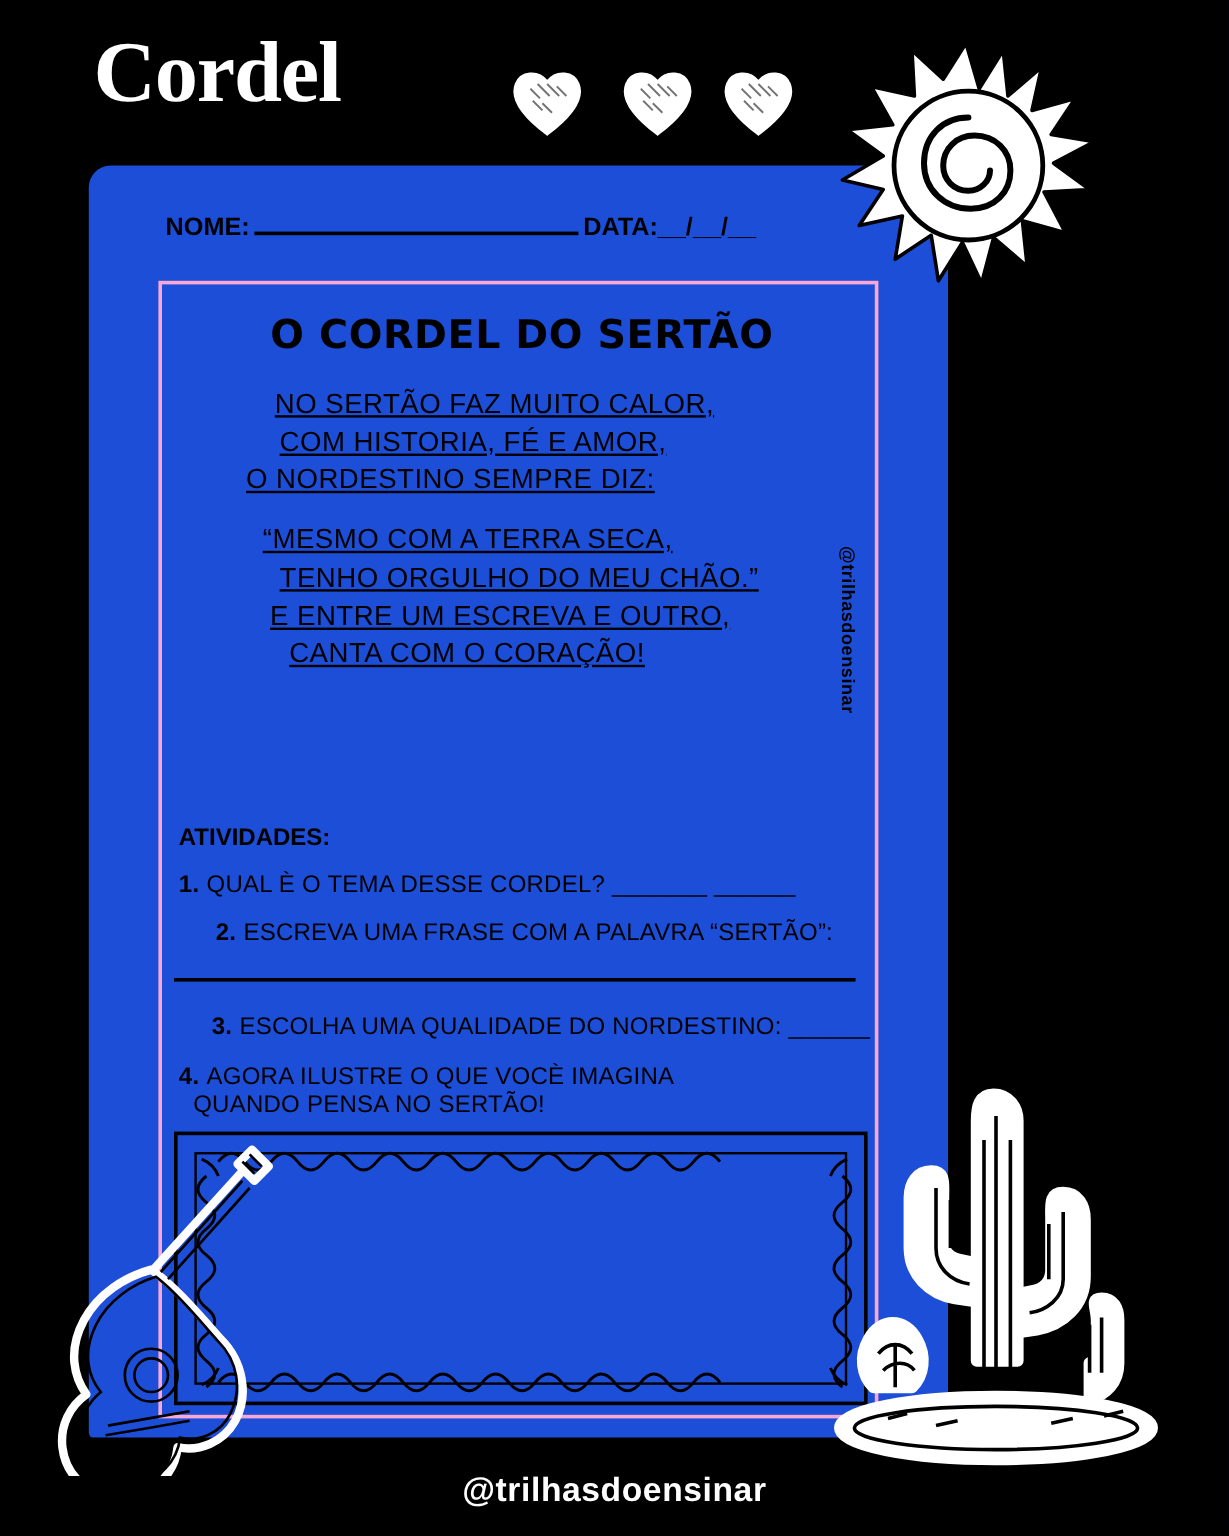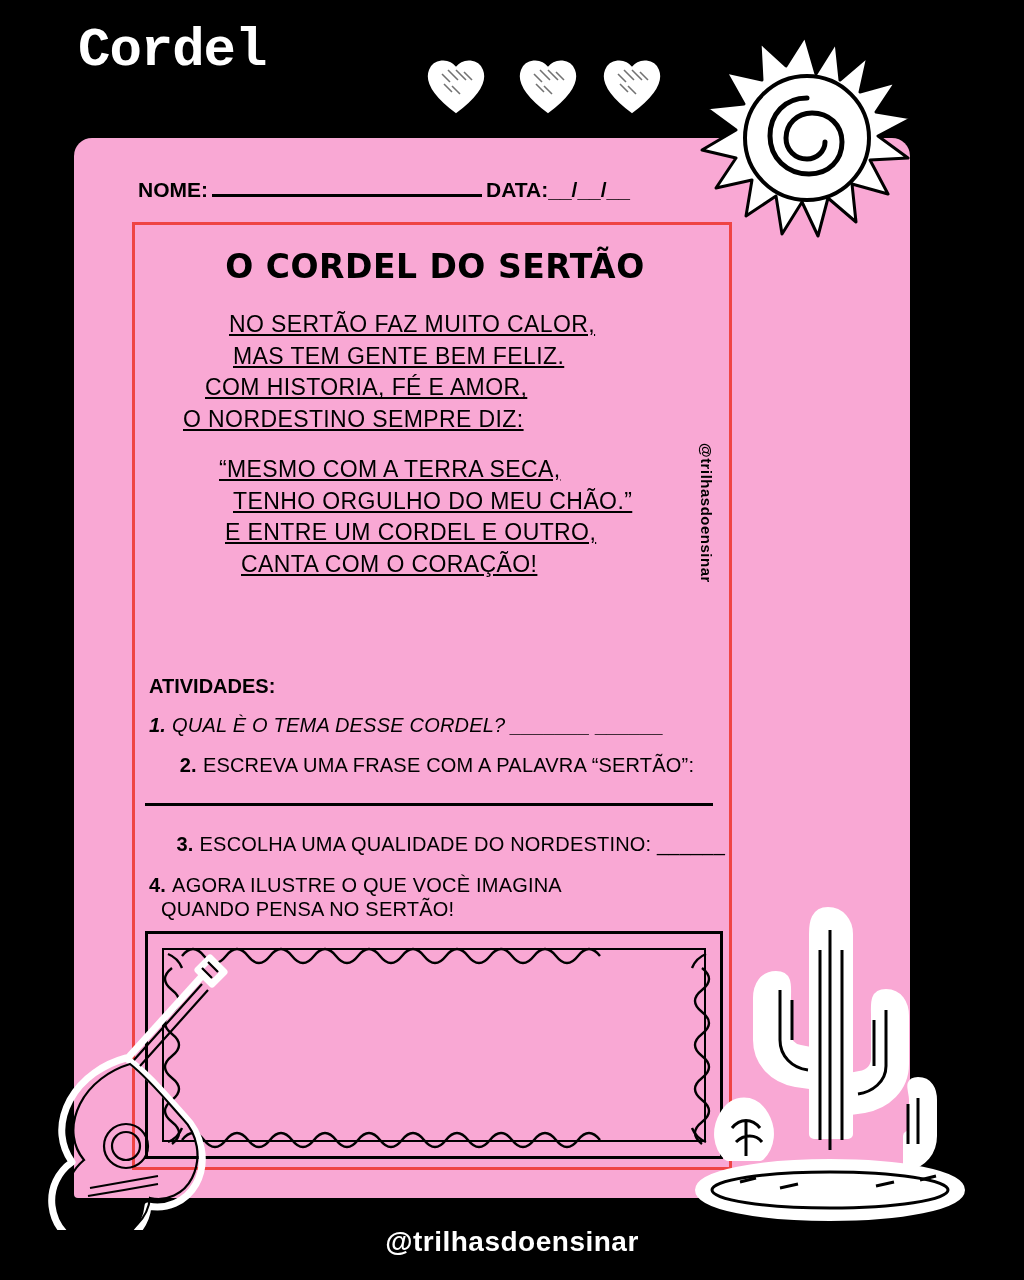--- a/index.html
+++ b/index.html
@@ -27,9 +27,9 @@
     position: absolute;
     left: 78px;
     top: 6px;
-    font-family: Liberation Mono, monospace;
-    font-weight: bold;
-    font-size: 54px;
+    font-family: Liberation Serif, serif;
+    font-weight: bold;
+    font-size: 72px;
     letter-spacing: -1px;
     color: #ffffff;
     line-height: 1;

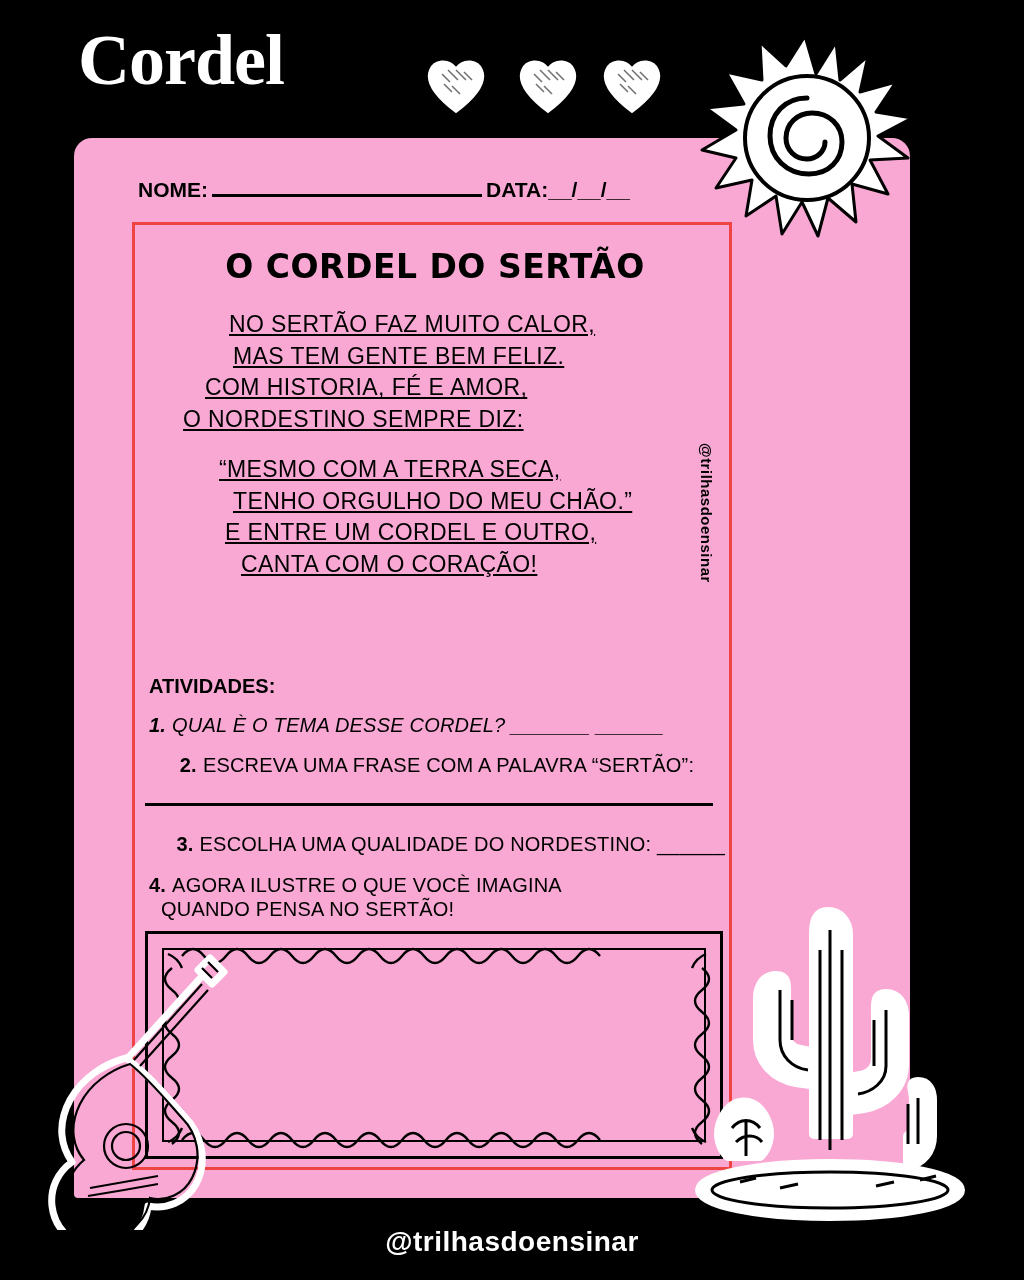--- a/index.html
+++ b/index.html
@@ -59,9 +59,9 @@
     position: absolute;
     left: 74px;
     top: 138px;
-    width: 836px;
+    width: 716px;
     height: 1060px;
-    background: #f9a8d4;
+    background: #1d4ed8;
     border-radius: 18px 18px 4px 4px;
     box-shadow: 0 0 0 0 #fff;
     z-index: 3;

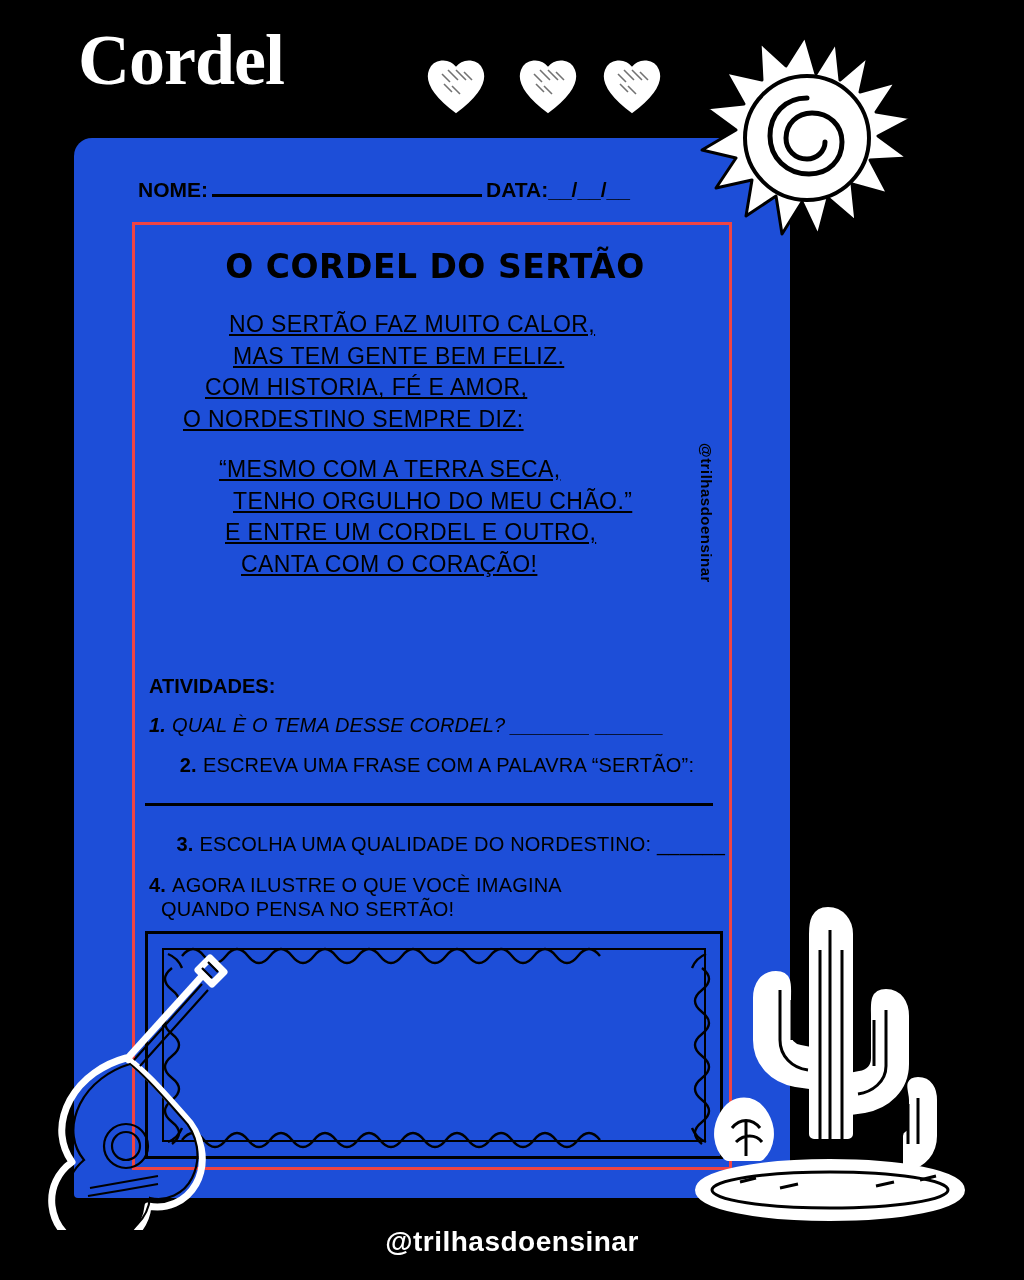--- a/index.html
+++ b/index.html
@@ -91,10 +91,10 @@
   #inner-frame {
     position: absolute;
     left: 58px;
-    top: 84px;
+    top: 96px;
     width: 600px;
     height: 948px;
-    border: 3px solid #ef4444;
+    border: 3px solid #f9a8d4;
     box-sizing: border-box;
   }
 

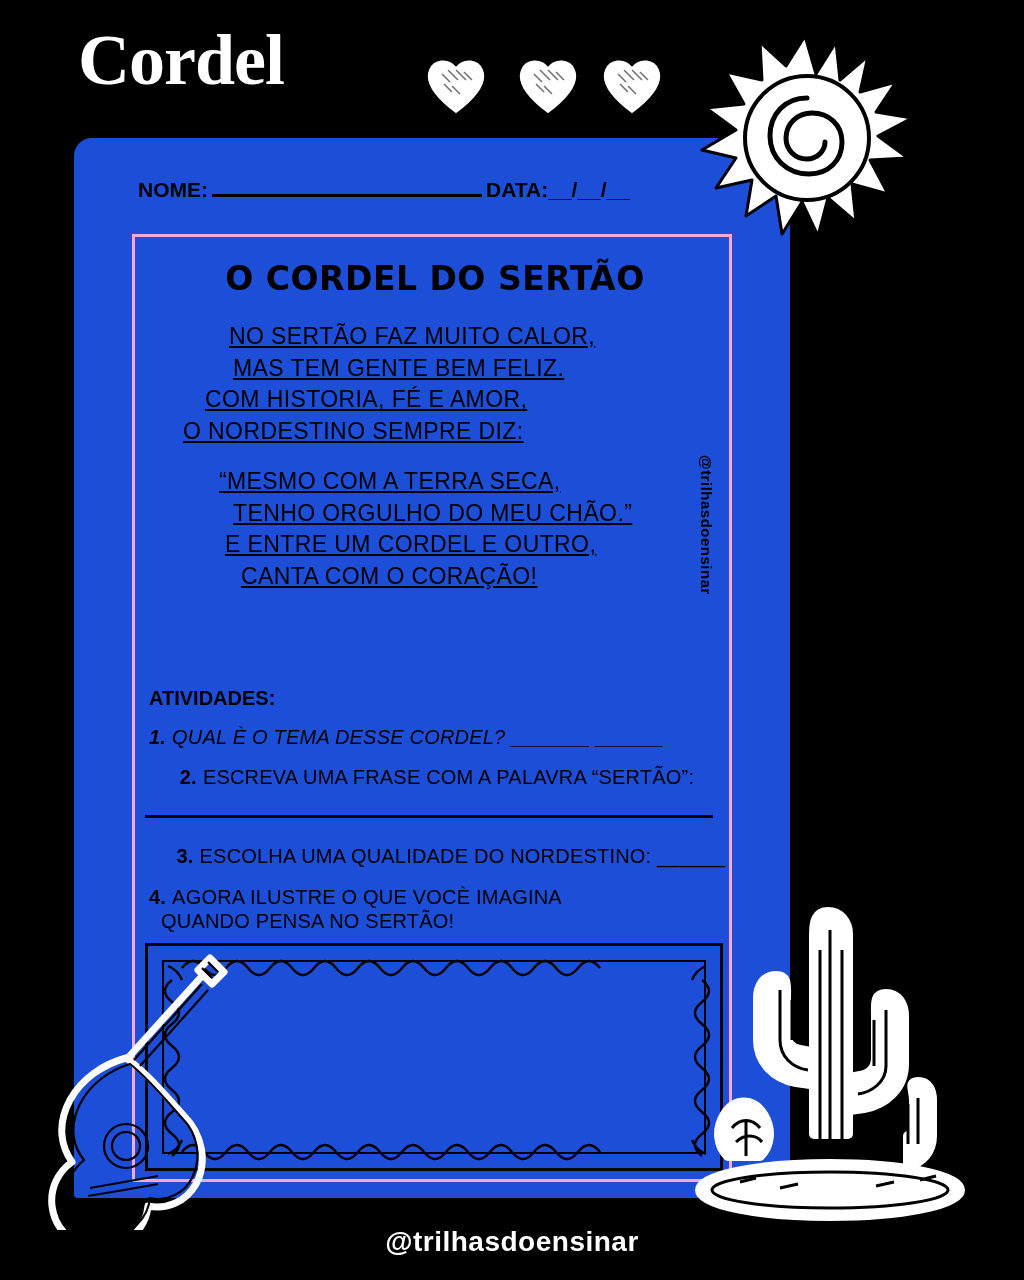--- a/index.html
+++ b/index.html
@@ -271,7 +271,6 @@
     <div id="poem">
       <div class="stanza" id="stanza-1">
         <div class="line">NO SERTÃO FAZ MUITO CALOR,</div>
-        <div class="line">MAS TEM GENTE BEM FELIZ.</div>
         <div class="line">COM HISTORIA, FÉ E AMOR,</div>
         <div class="line">O NORDESTINO SEMPRE DIZ:</div>
       </div>

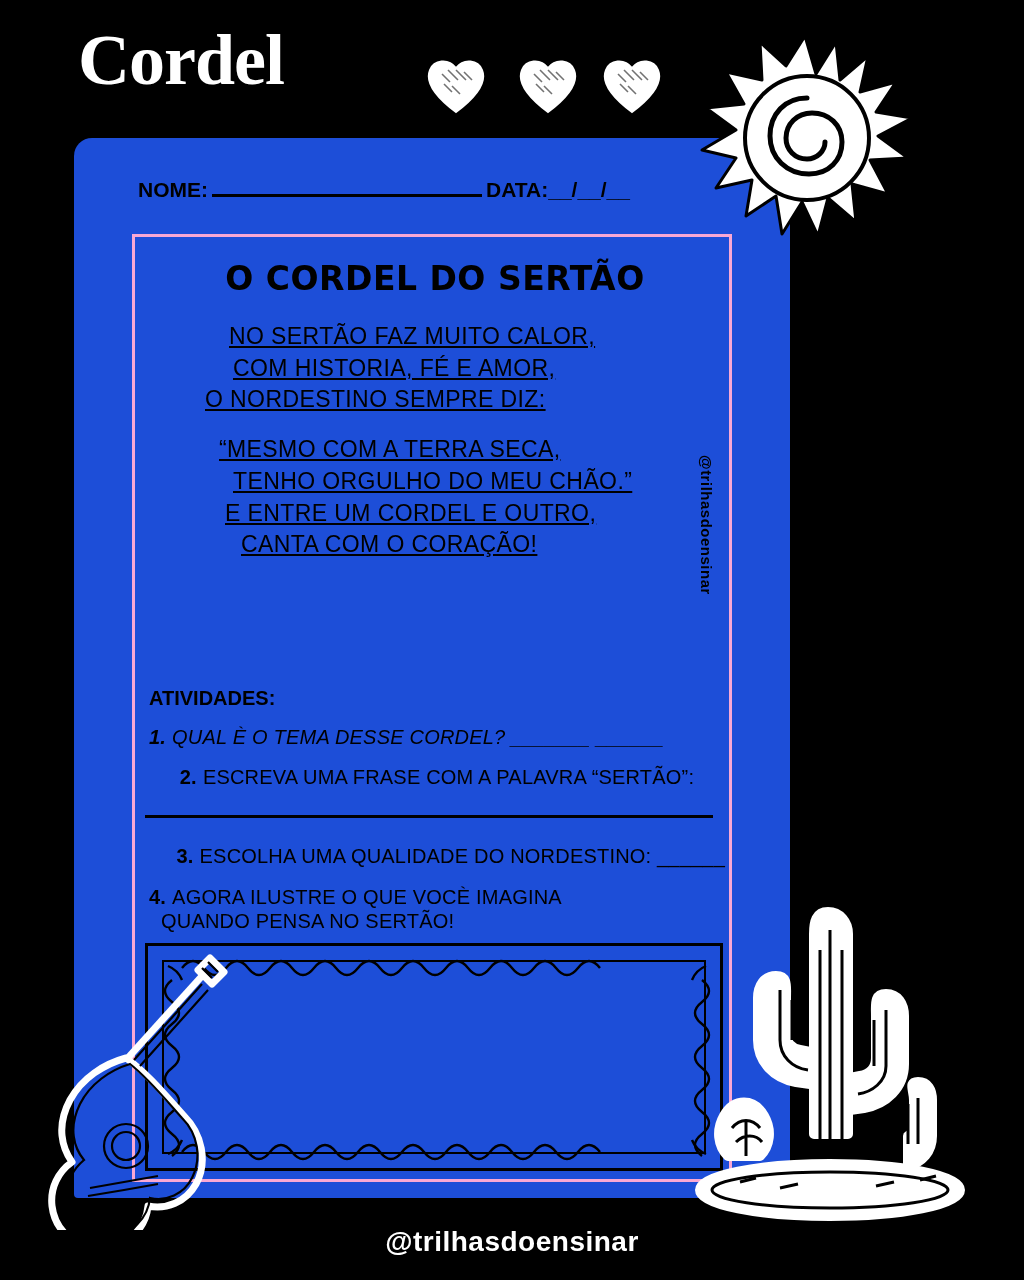--- a/index.html
+++ b/index.html
@@ -277,7 +277,7 @@
       <div class="stanza" id="stanza-2">
         <div class="line">“MESMO COM A TERRA SECA,</div>
         <div class="line">TENHO ORGULHO DO MEU CHÃO.”</div>
-        <div class="line">E ENTRE UM CORDEL E OUTRO,</div>
+        <div class="line">E ENTRE UM ESCREVA E OUTRO,</div>
         <div class="line">CANTA COM O CORAÇÃO!</div>
       </div>
     </div>

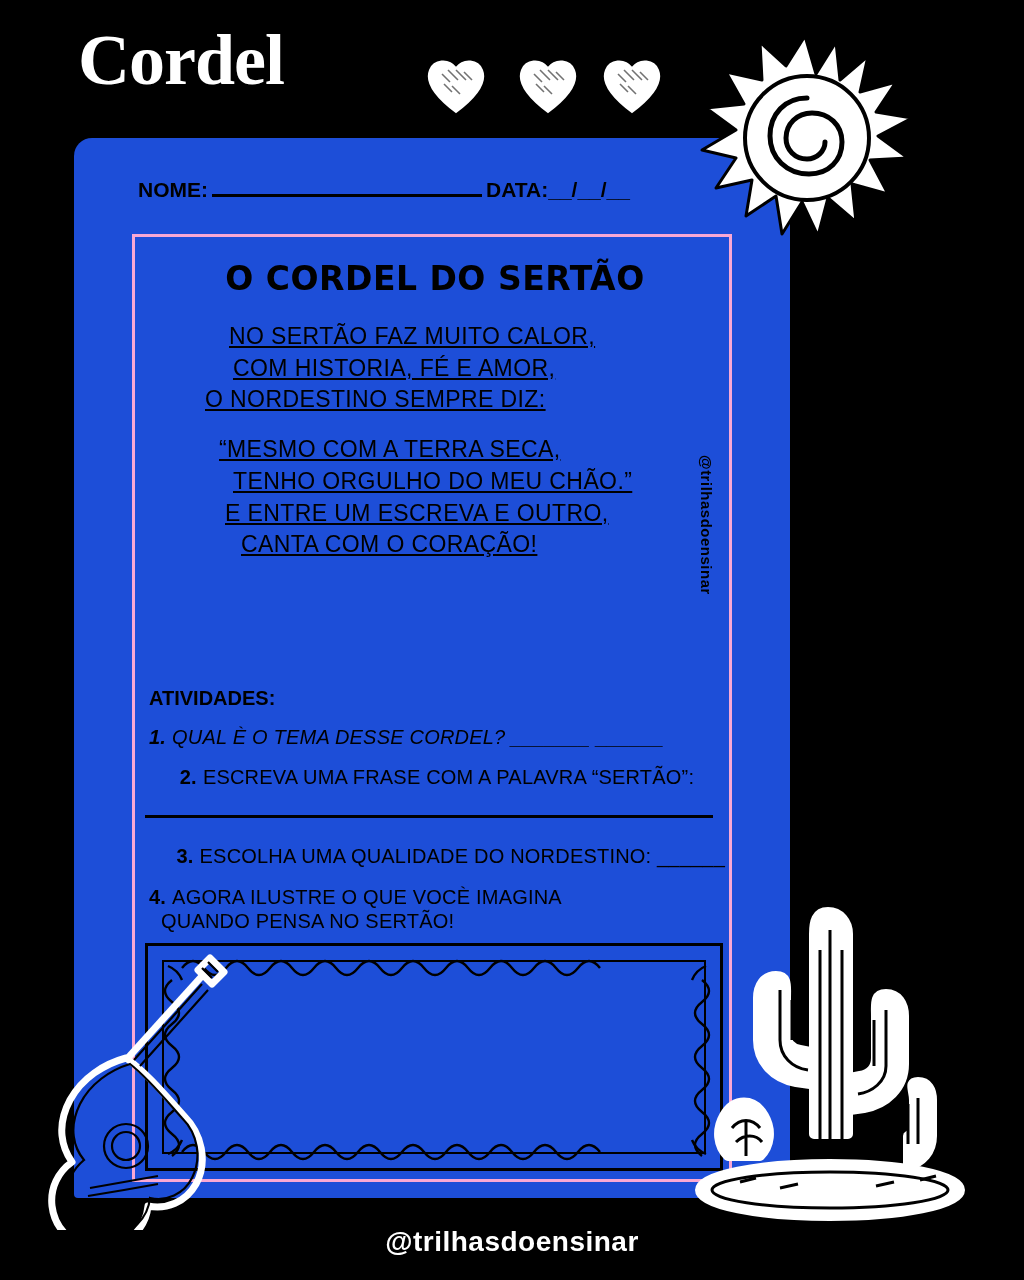--- a/index.html
+++ b/index.html
@@ -160,7 +160,7 @@
     letter-spacing: 0.2px;
   }
   .activity .num { font-weight: bold; margin-right: 6px; }
-  #activity-1 { top: 488px; font-style: italic; }
+  #activity-1 { top: 488px; }
   #activity-2 { top: 528px; text-align: center; }
   #activity-3 { top: 607px; text-align: right; }
   #activity-4 { top: 648px; }

